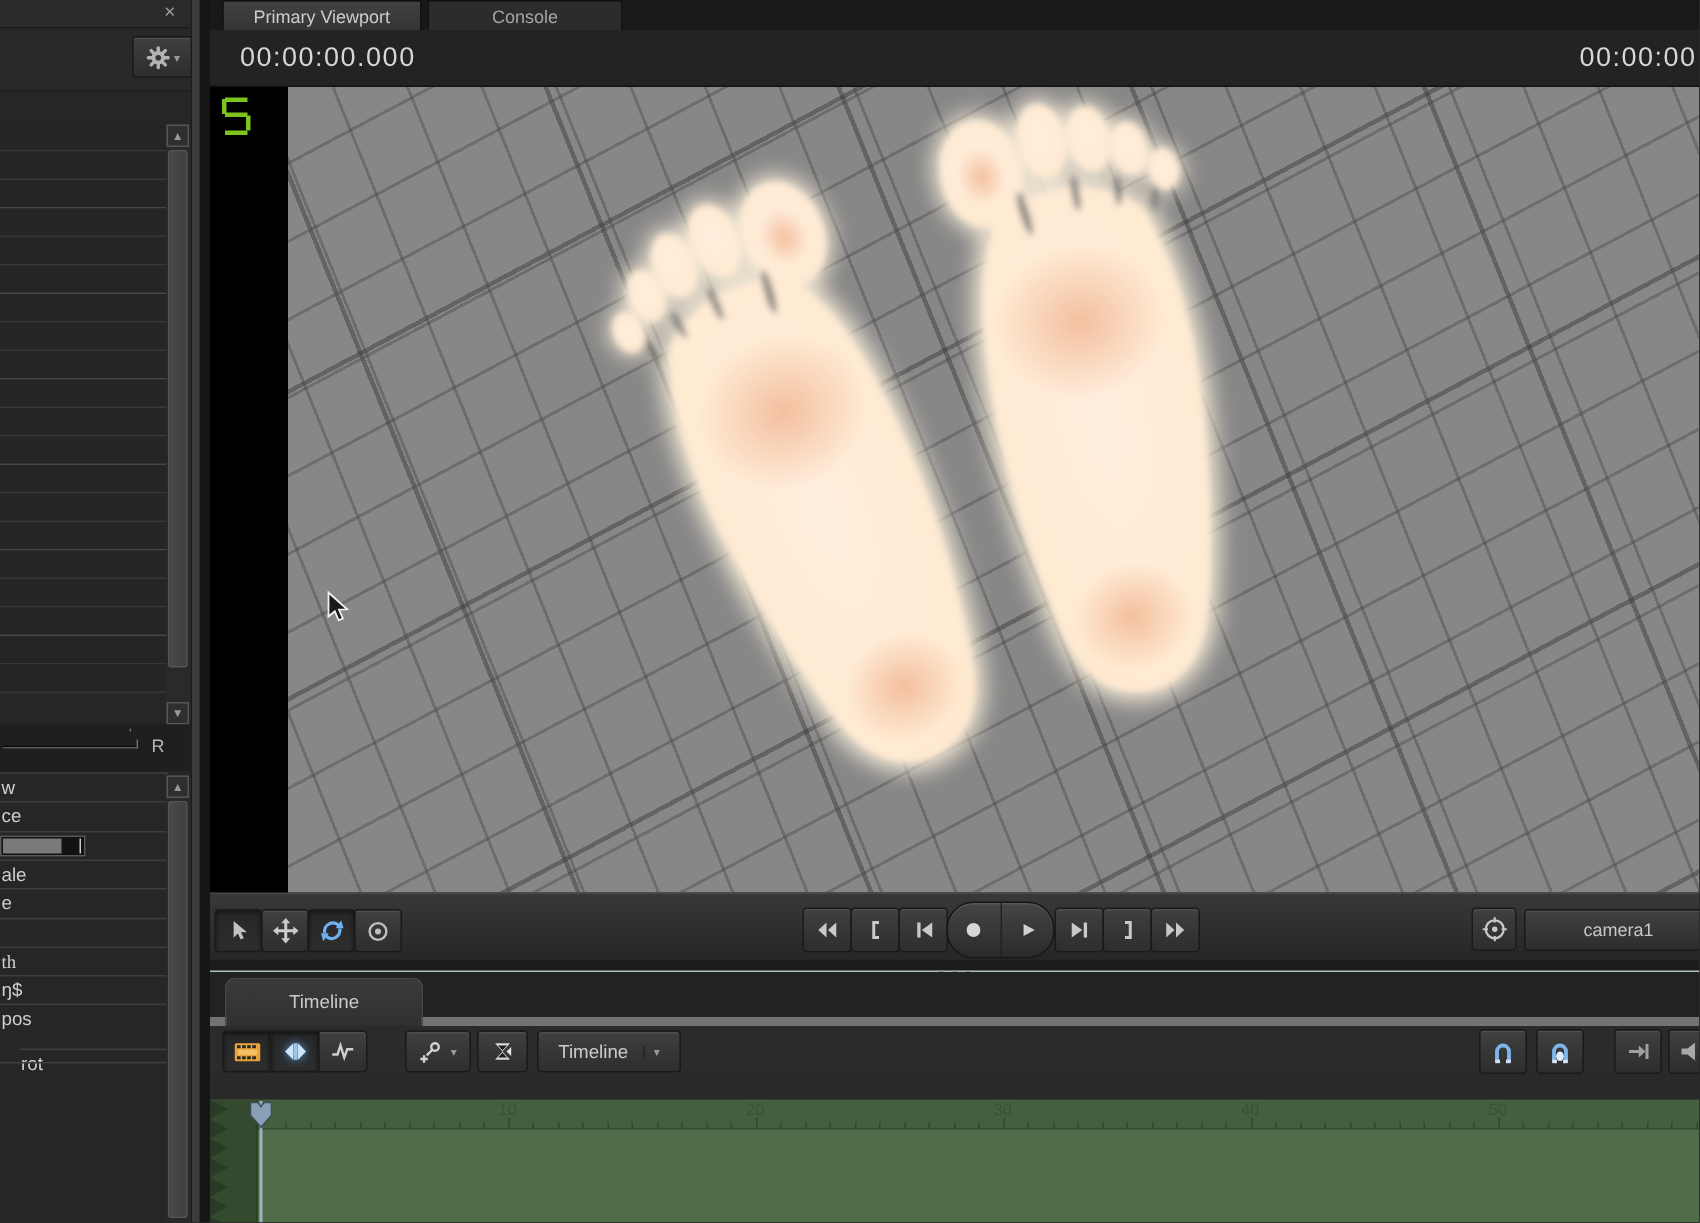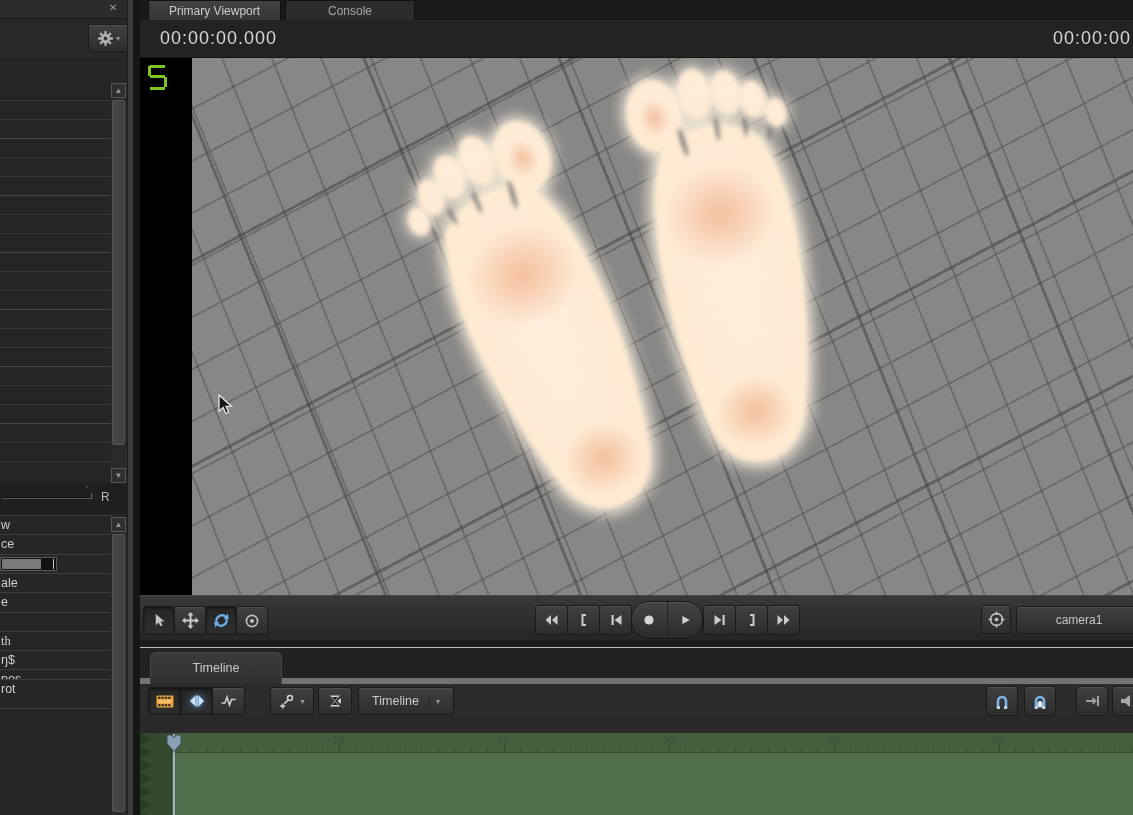--- a/index.html
+++ b/index.html
@@ -116,7 +116,7 @@
         <div class="prow" style="top: 116px; font-family: Liberation Serif, serif;"><span>th</span></div>
         <div class="prow" style="top: 135px;"><span>ŋ$</span></div>
         <div class="prow" style="top: 154px;"><span>pos</span></div>
-        <div class="prow" style="top: 164px;"><span>rot</span></div>
+        <div class="prow" style="top: 184px; margin-left: 13px;"><span>rot</span></div>
       </div>
     <div class="abs" style="left:0;top:708px;width:112px;height:1px;background:#3d3d3d;"></div>
     <div class="scrolltrack" style="left:111px;top:517px;width:16px;height:298px;">

